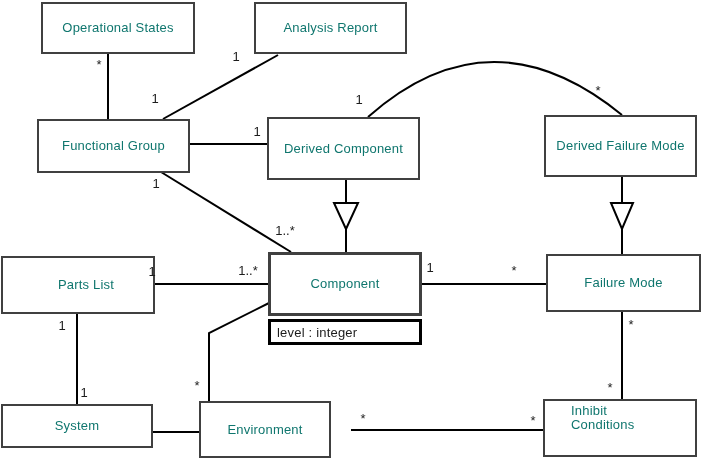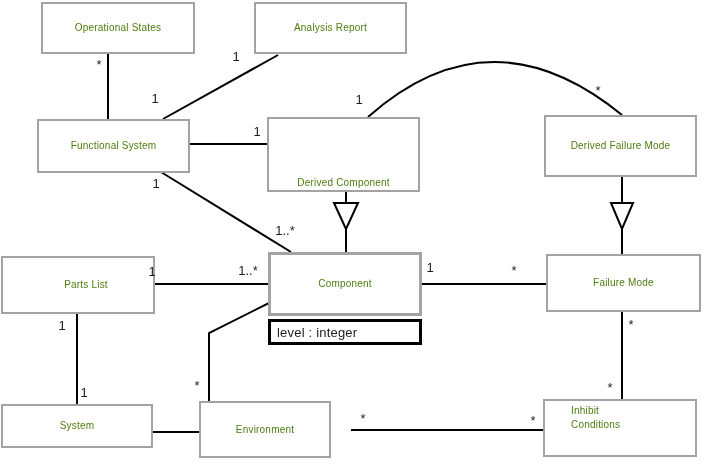--- a/index.html
+++ b/index.html
@@ -20,13 +20,13 @@
   .class-box {
     position: absolute;
     box-sizing: border-box;
-    border: 2px solid #a3a3a3;
+    border: 2px solid #404040;
     background: #ffffff;
     display: flex;
     align-items: center;
     justify-content: center;
-    font-size: 10px;
-    color: #4d7c0f;
+    font-size: 13px;
+    color: #0f766e;
     letter-spacing: 0.2px;
     z-index: 2;
   }

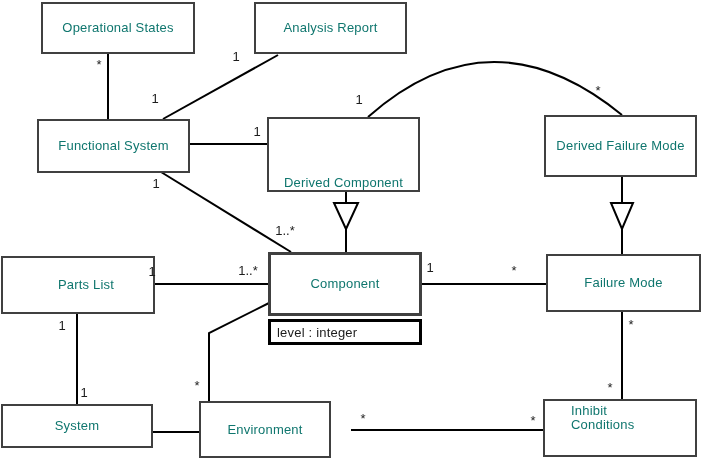--- a/index.html
+++ b/index.html
@@ -92,7 +92,7 @@
         <span class="class-title">Analysis Report</span>
       </div>
       <div class="class-box" style="left: 37px; top: 119px; width: 153px; height: 54px;">
-        <span class="class-title">Functional System</span>
+        <span class="class-title">Functional Group</span>
       </div>
       <div class="class-box" style="left: 267px; top: 117px; width: 153px; height: 75px; align-items: flex-end;">
         <span class="class-title">Derived Component</span>

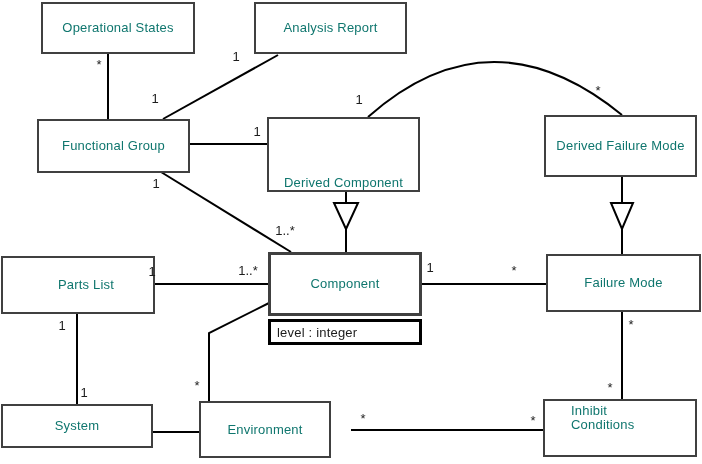--- a/index.html
+++ b/index.html
@@ -94,7 +94,7 @@
       <div class="class-box" style="left: 37px; top: 119px; width: 153px; height: 54px;">
         <span class="class-title">Functional Group</span>
       </div>
-      <div class="class-box" style="left: 267px; top: 117px; width: 153px; height: 75px; align-items: flex-end;">
+      <div class="class-box" style="left: 267px; top: 117px; width: 153px; height: 63px;">
         <span class="class-title">Derived Component</span>
       </div>
       <div class="class-box" style="left: 544px; top: 115px; width: 153px; height: 62px;">

